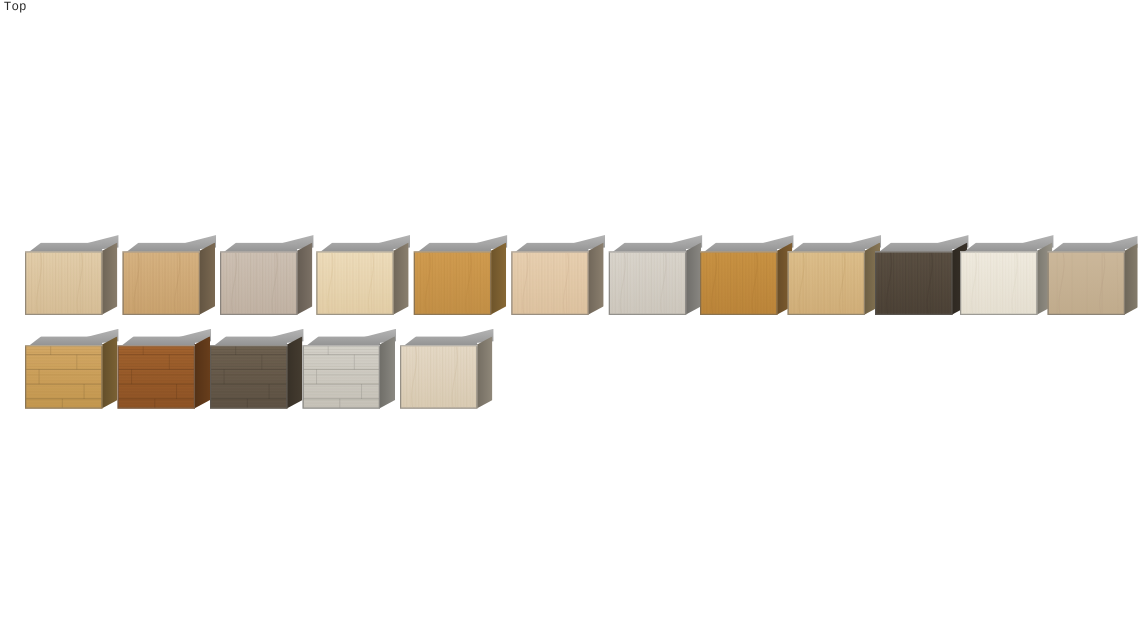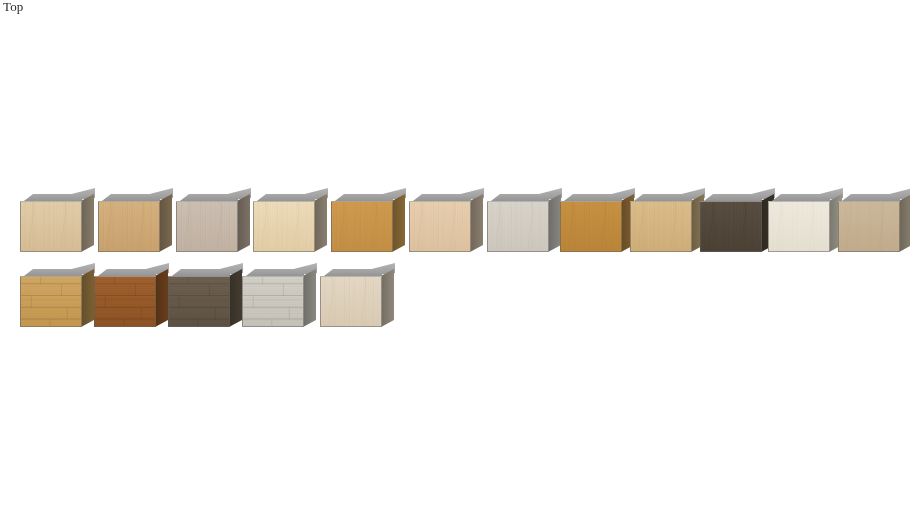--- a/index.html
+++ b/index.html
@@ -22,10 +22,10 @@
     position: absolute;
     left: 3px;
     top: 2px;
-    font-size: 13px;
+    font-size: 10px;
     line-height: 10px;
     color: #2b2b2b;
-    font-family: Liberation Serif, serif;
+    font-family: Liberation Mono, monospace;
     letter-spacing: 0.1px;
     white-space: nowrap;
   }

